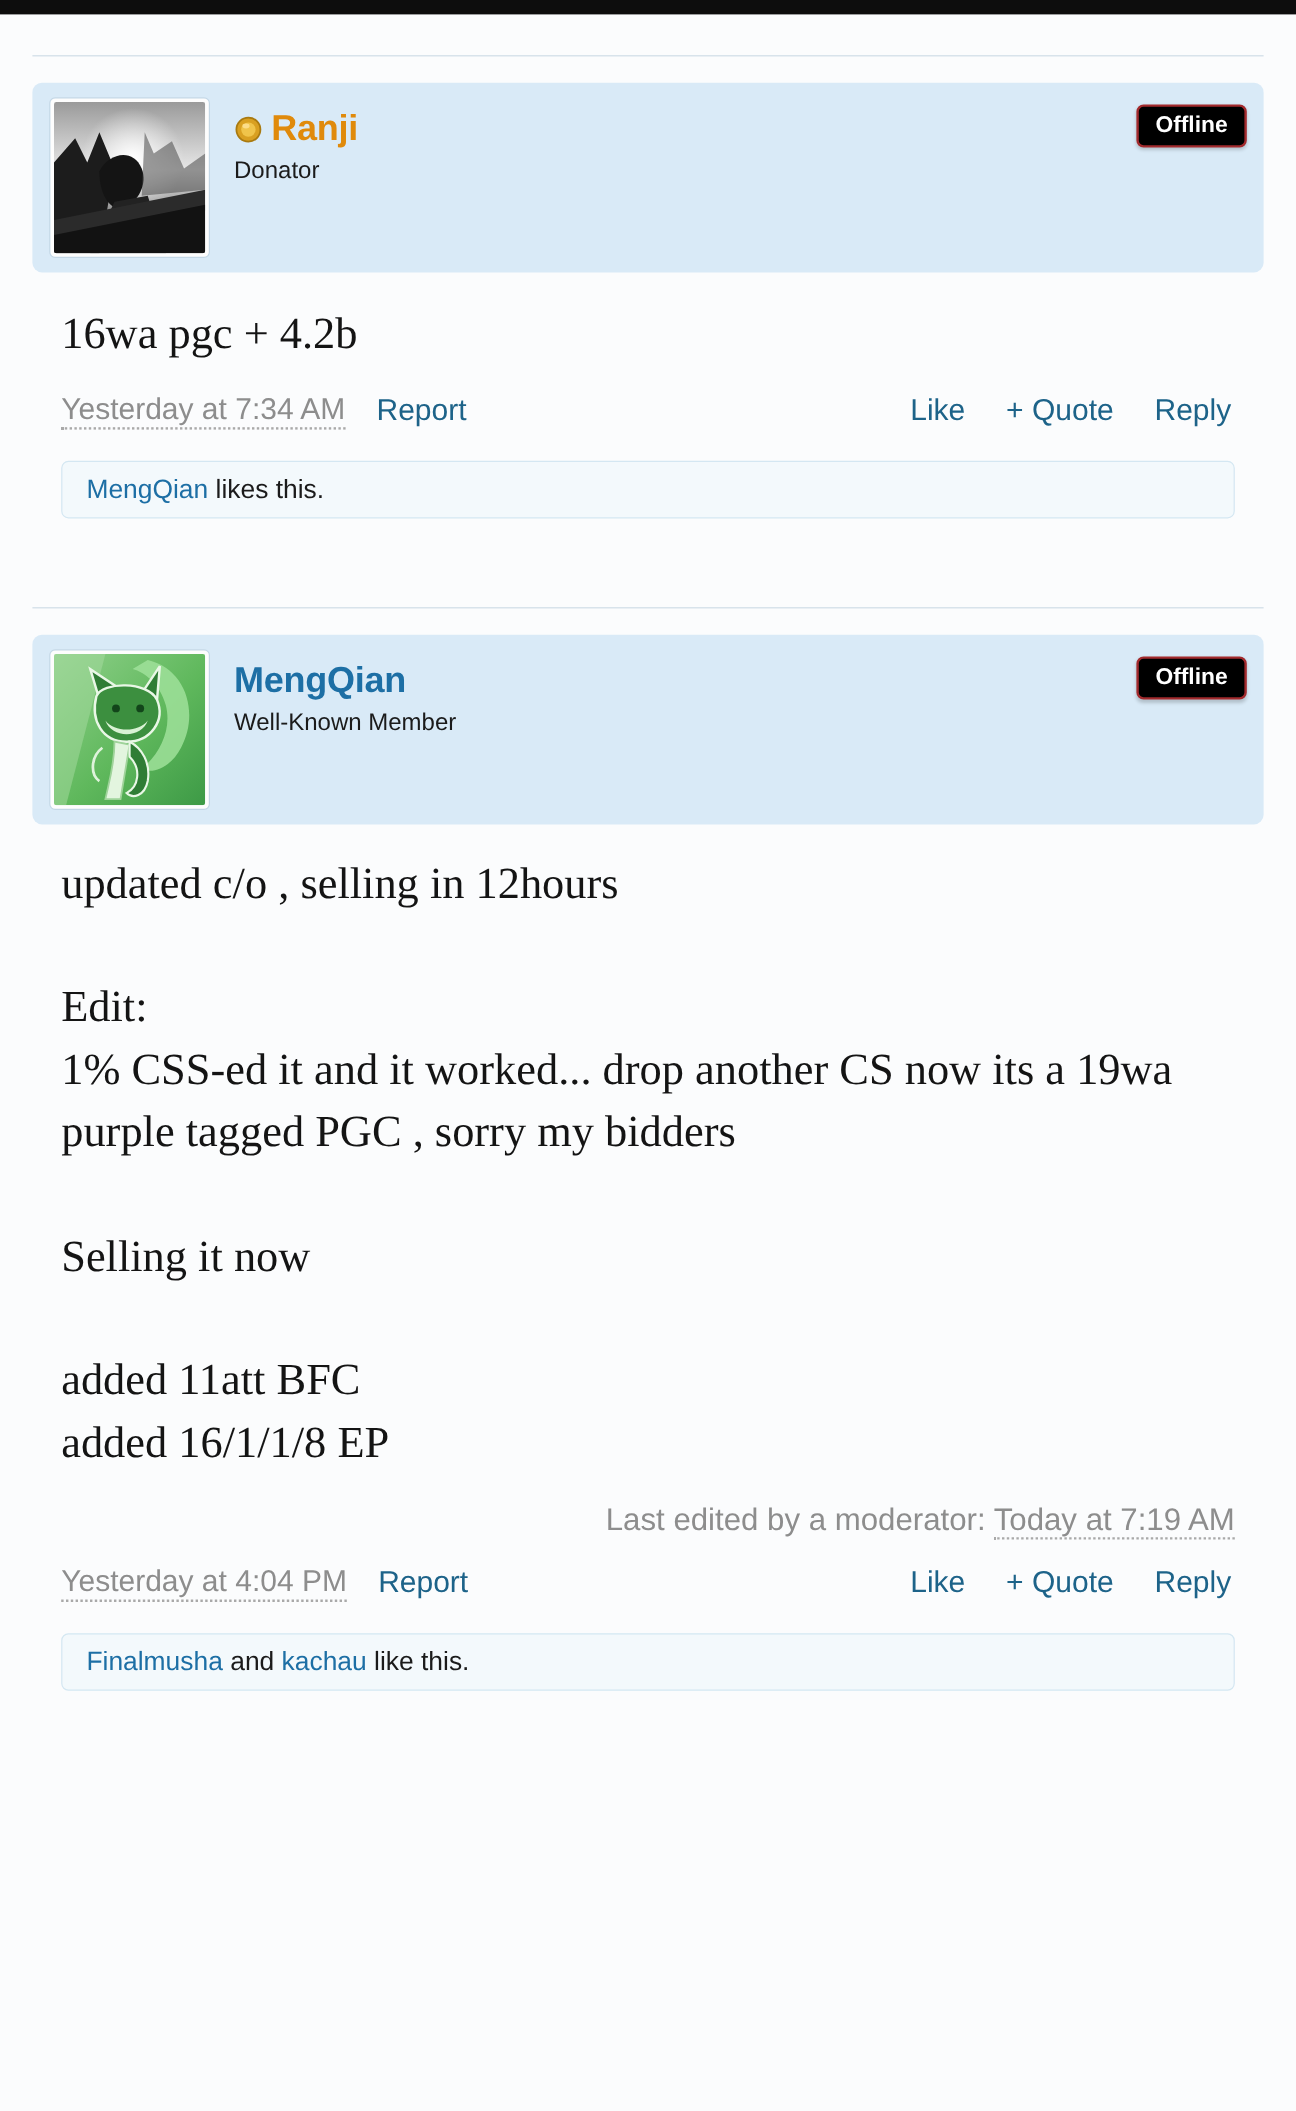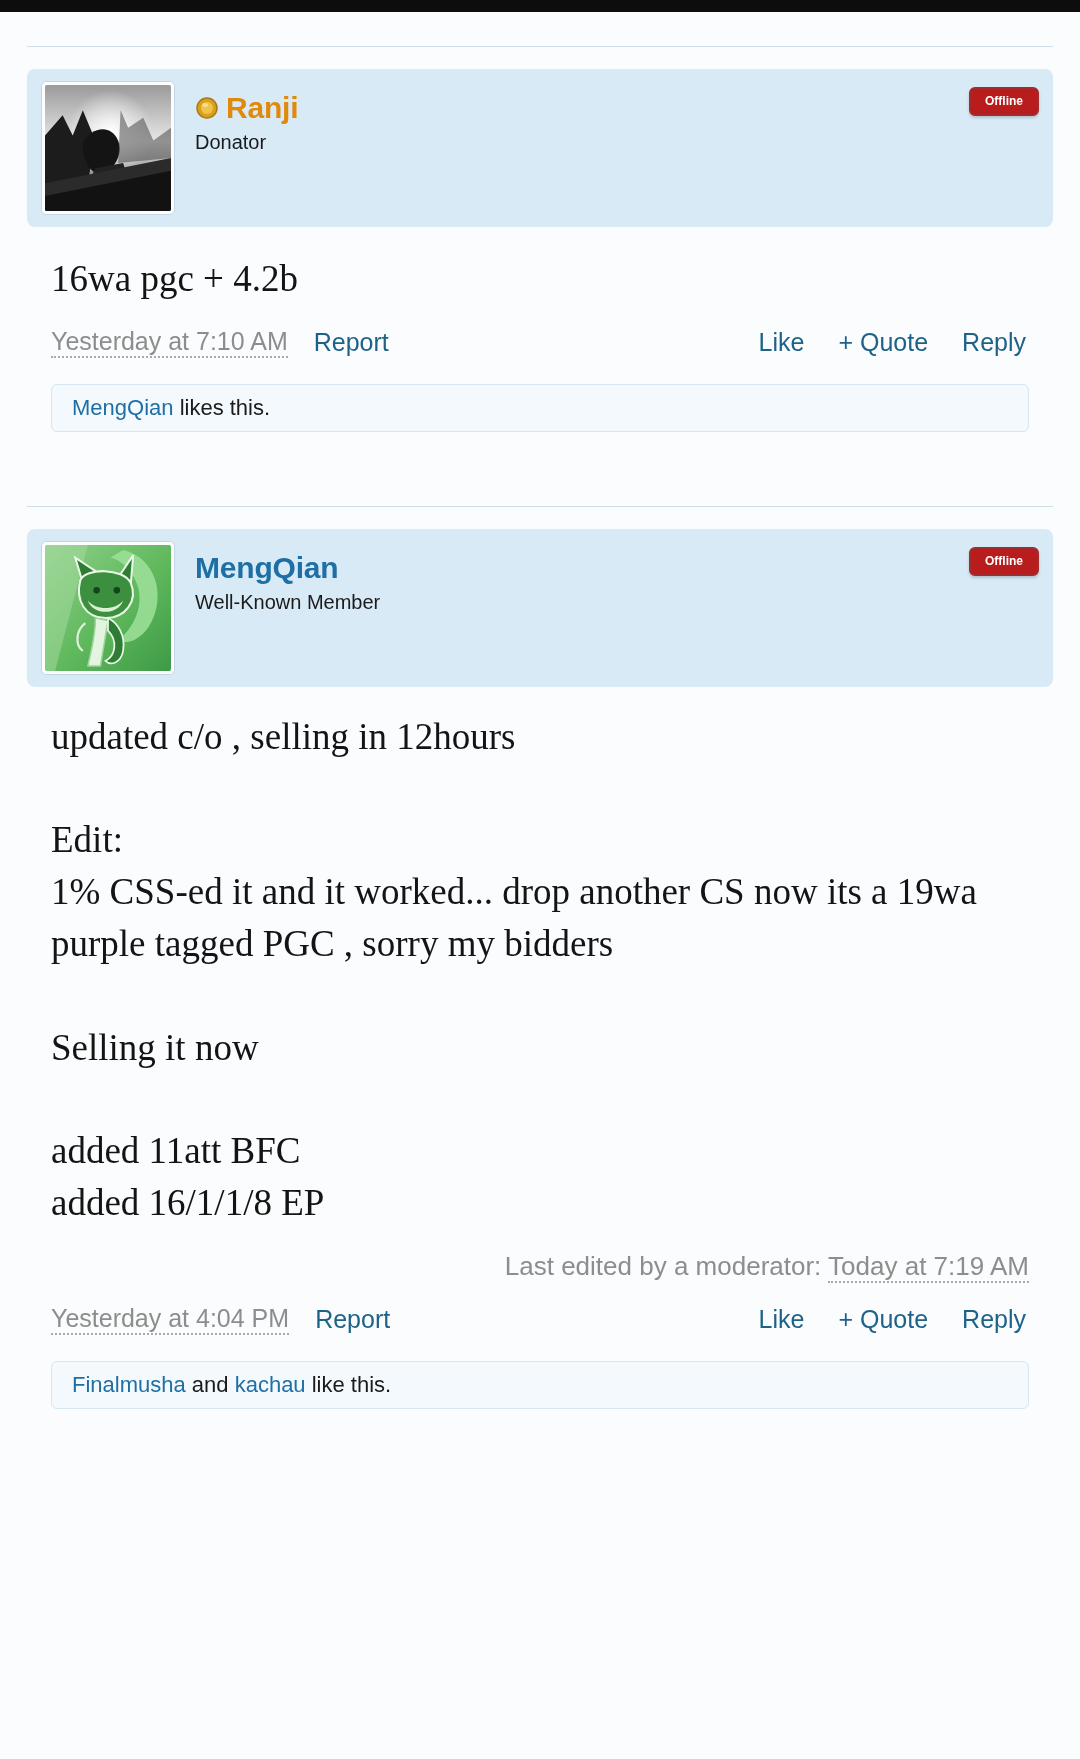--- a/index.html
+++ b/index.html
@@ -108,11 +108,11 @@
     position: absolute;
     top: 18px;
     right: 14px;
-    background: #b91c1c;
+    background: #000000;
     border: 2px solid #a32a2d;
     border-radius: 6px;
     color: #ffffff;
-    font-size: 12px;
+    font-size: 19px;
     font-weight: bold;
     padding: 6px 14px 7px 14px;
     line-height: 1;

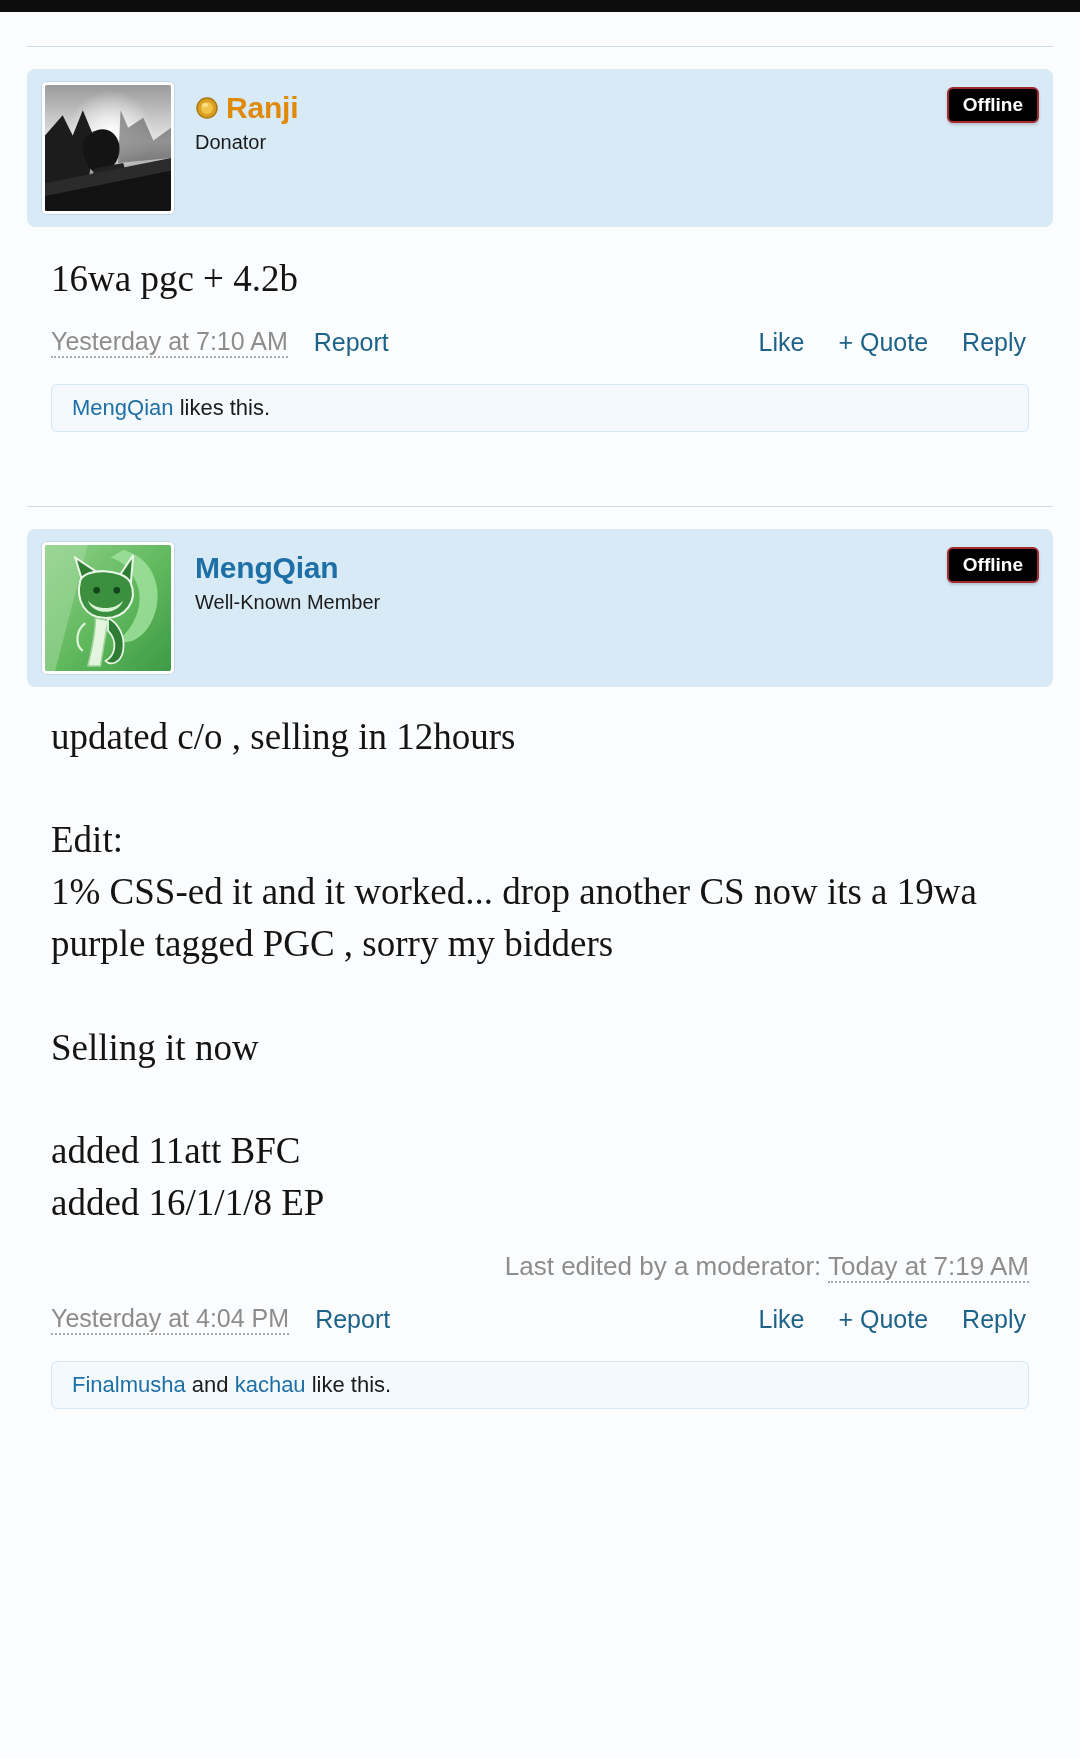--- a/index.html
+++ b/index.html
@@ -246,7 +246,7 @@
 
       <div class="post-footer">
         <div class="footer-left">
-          <span class="timestamp">Yesterday at 7:10 AM</span>
+          <span class="timestamp">Yesterday at 7:34 AM</span>
           <span class="action-link">Report</span>
         </div>
         <div class="footer-right">

